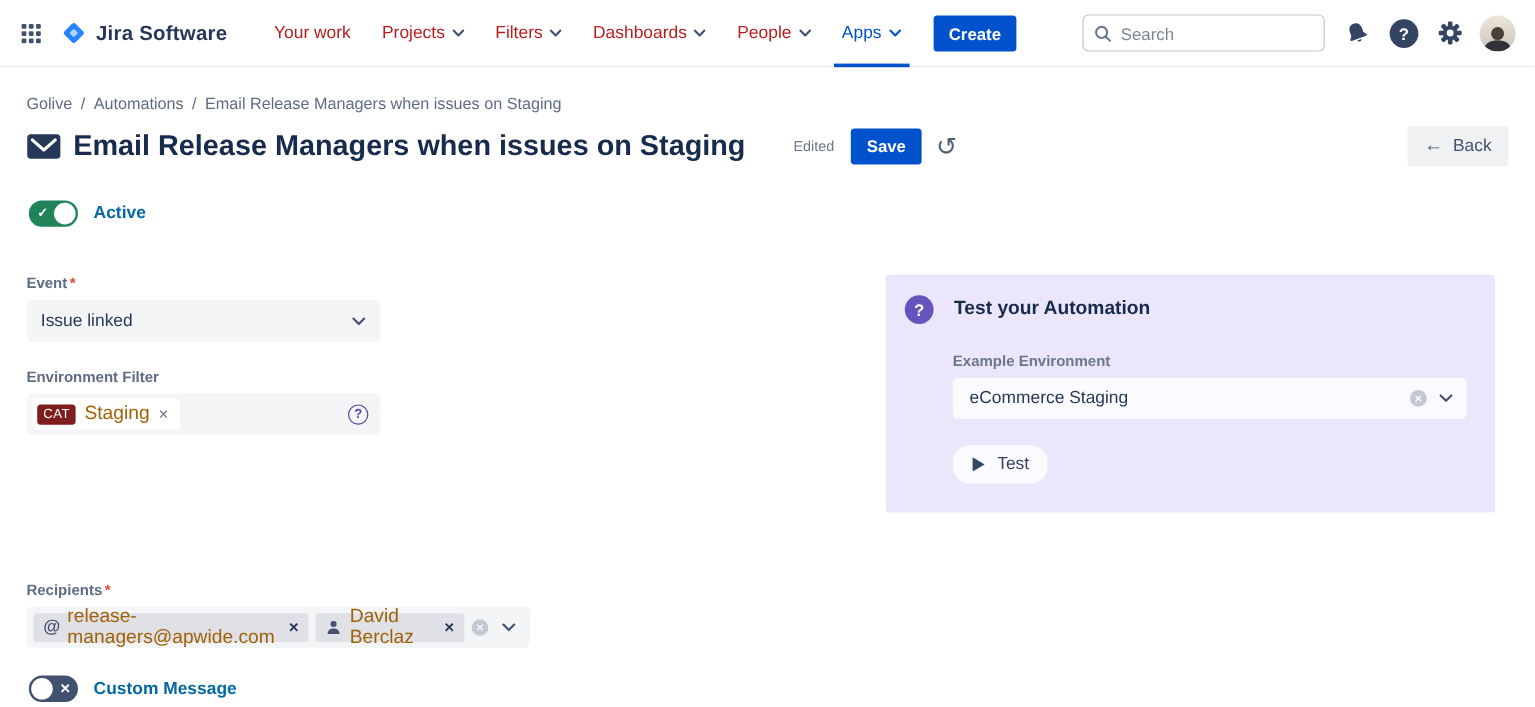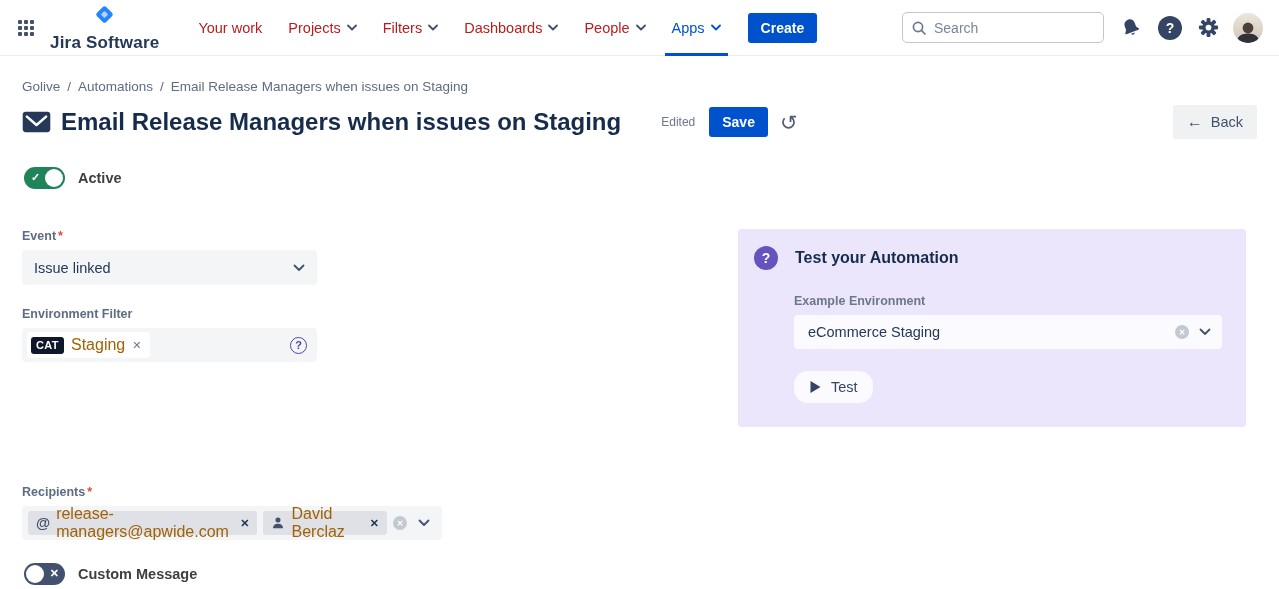--- a/index.html
+++ b/index.html
@@ -11,7 +11,7 @@
   .icon-btn { background:none; border:none; cursor:pointer; display:flex; align-items:center; justify-content:center; }
   .grid-icon { display:grid; grid-template-columns:repeat(3,4px); grid-gap:2px; }
   .grid-icon i { width:4px; height:4px; background:#42526E; border-radius:1px; }
-  .brand { display:flex; align-items:center; gap:7px; margin-left:16px; margin-right:26px; cursor:pointer;flex-direction:column; }
+  .brand { display:flex; align-items:center; gap:7px; margin-left:16px; margin-right:26px; cursor:pointer; }
   .brand-text { font-size:17px; font-weight:700; color:#253858; letter-spacing:.2px; }
   .nav-items { display:flex; align-items:stretch; height:56px; }
   .nav-item { position:relative; display:flex; align-items:center; gap:6px; padding:0 13px; font-size:14.5px; font-weight:500; color:#b91c1c; cursor:pointer; }

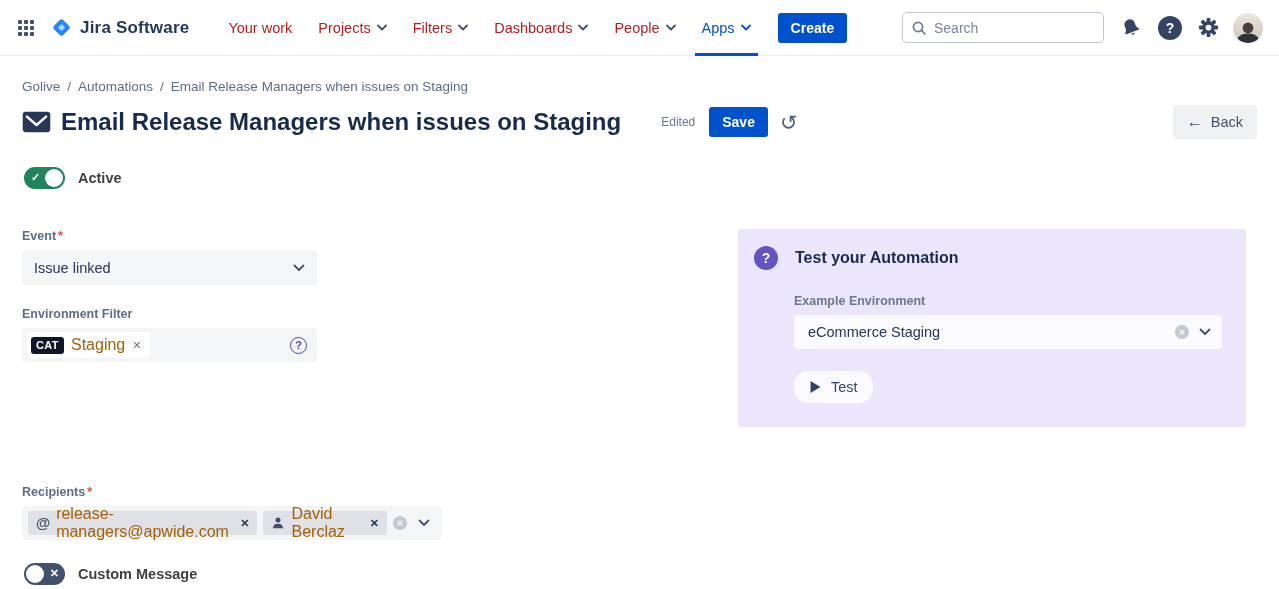--- a/index.html
+++ b/index.html
@@ -50,7 +50,7 @@
   .toggle .t-glyph { position:absolute; top:50%; transform:translateY(-52%); color:#fff; font-size:11px; font-weight:700; }
   .toggle.on .t-glyph { left:7px; }
   .toggle.off .t-glyph { right:6px; }
-  .toggle-label { font-size:14.5px; font-weight:700; color:#404040; }
+  .toggle-label { font-size:14.5px; font-weight:700; color:#0369a1; }
 
   
   .content-row { padding:0 33px 0 22px; margin-top:40px; display:flex; align-items:flex-start; }

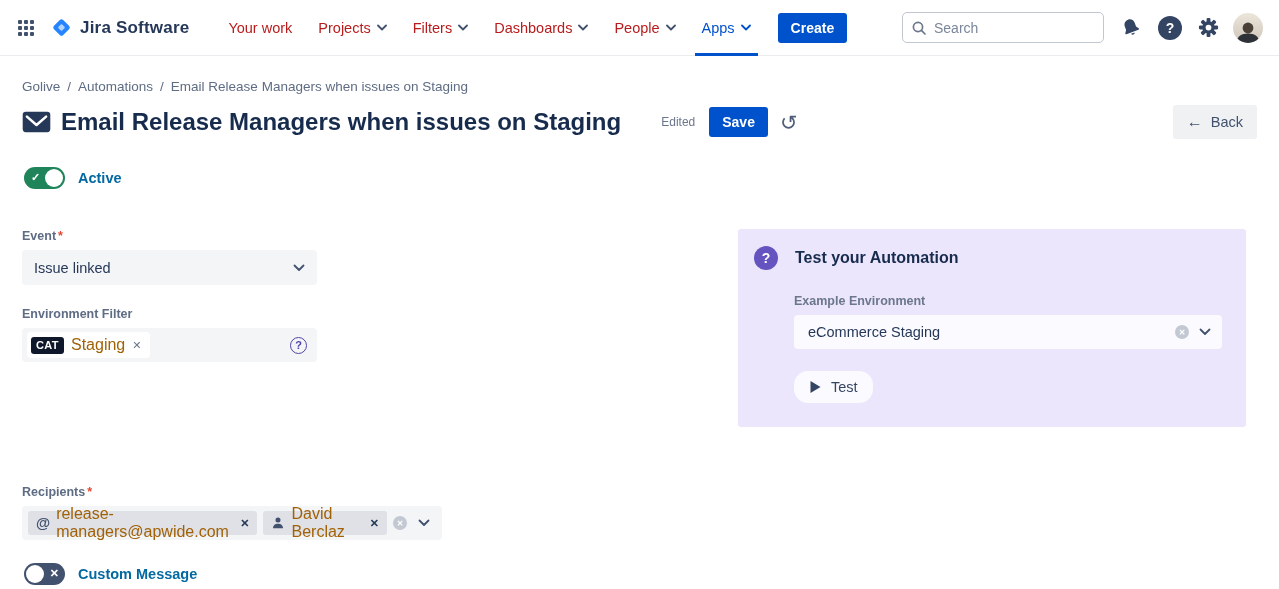--- a/index.html
+++ b/index.html
@@ -62,7 +62,7 @@
   .group-gap { margin-top:22px; }
   .chip-field { height:34px; background:#F4F5F7; border-radius:4px; display:flex; align-items:center; padding:0 10px 0 5px; }
   .chip-white { background:#fff; border-radius:4px; height:26px; display:flex; align-items:center; padding:0 9px 0 4px; gap:7px; }
-  .cat-badge { background:#0f172a; color:#fff; font-size:11px; font-weight:700; padding:2.5px 5px; border-radius:3px; letter-spacing:.4px; }
+  .cat-badge { background:#7f1d1d; color:#fff; font-size:11px; font-weight:400; padding:2.5px 5px; border-radius:3px; letter-spacing:.4px; }
   .chip-text { font-size:16px; color:#a16207; }
   .chip-x { font-size:11px; color:#6B778C; cursor:pointer; font-weight:400; }
   .chip-x.bold { color:#253858; font-weight:700; }

